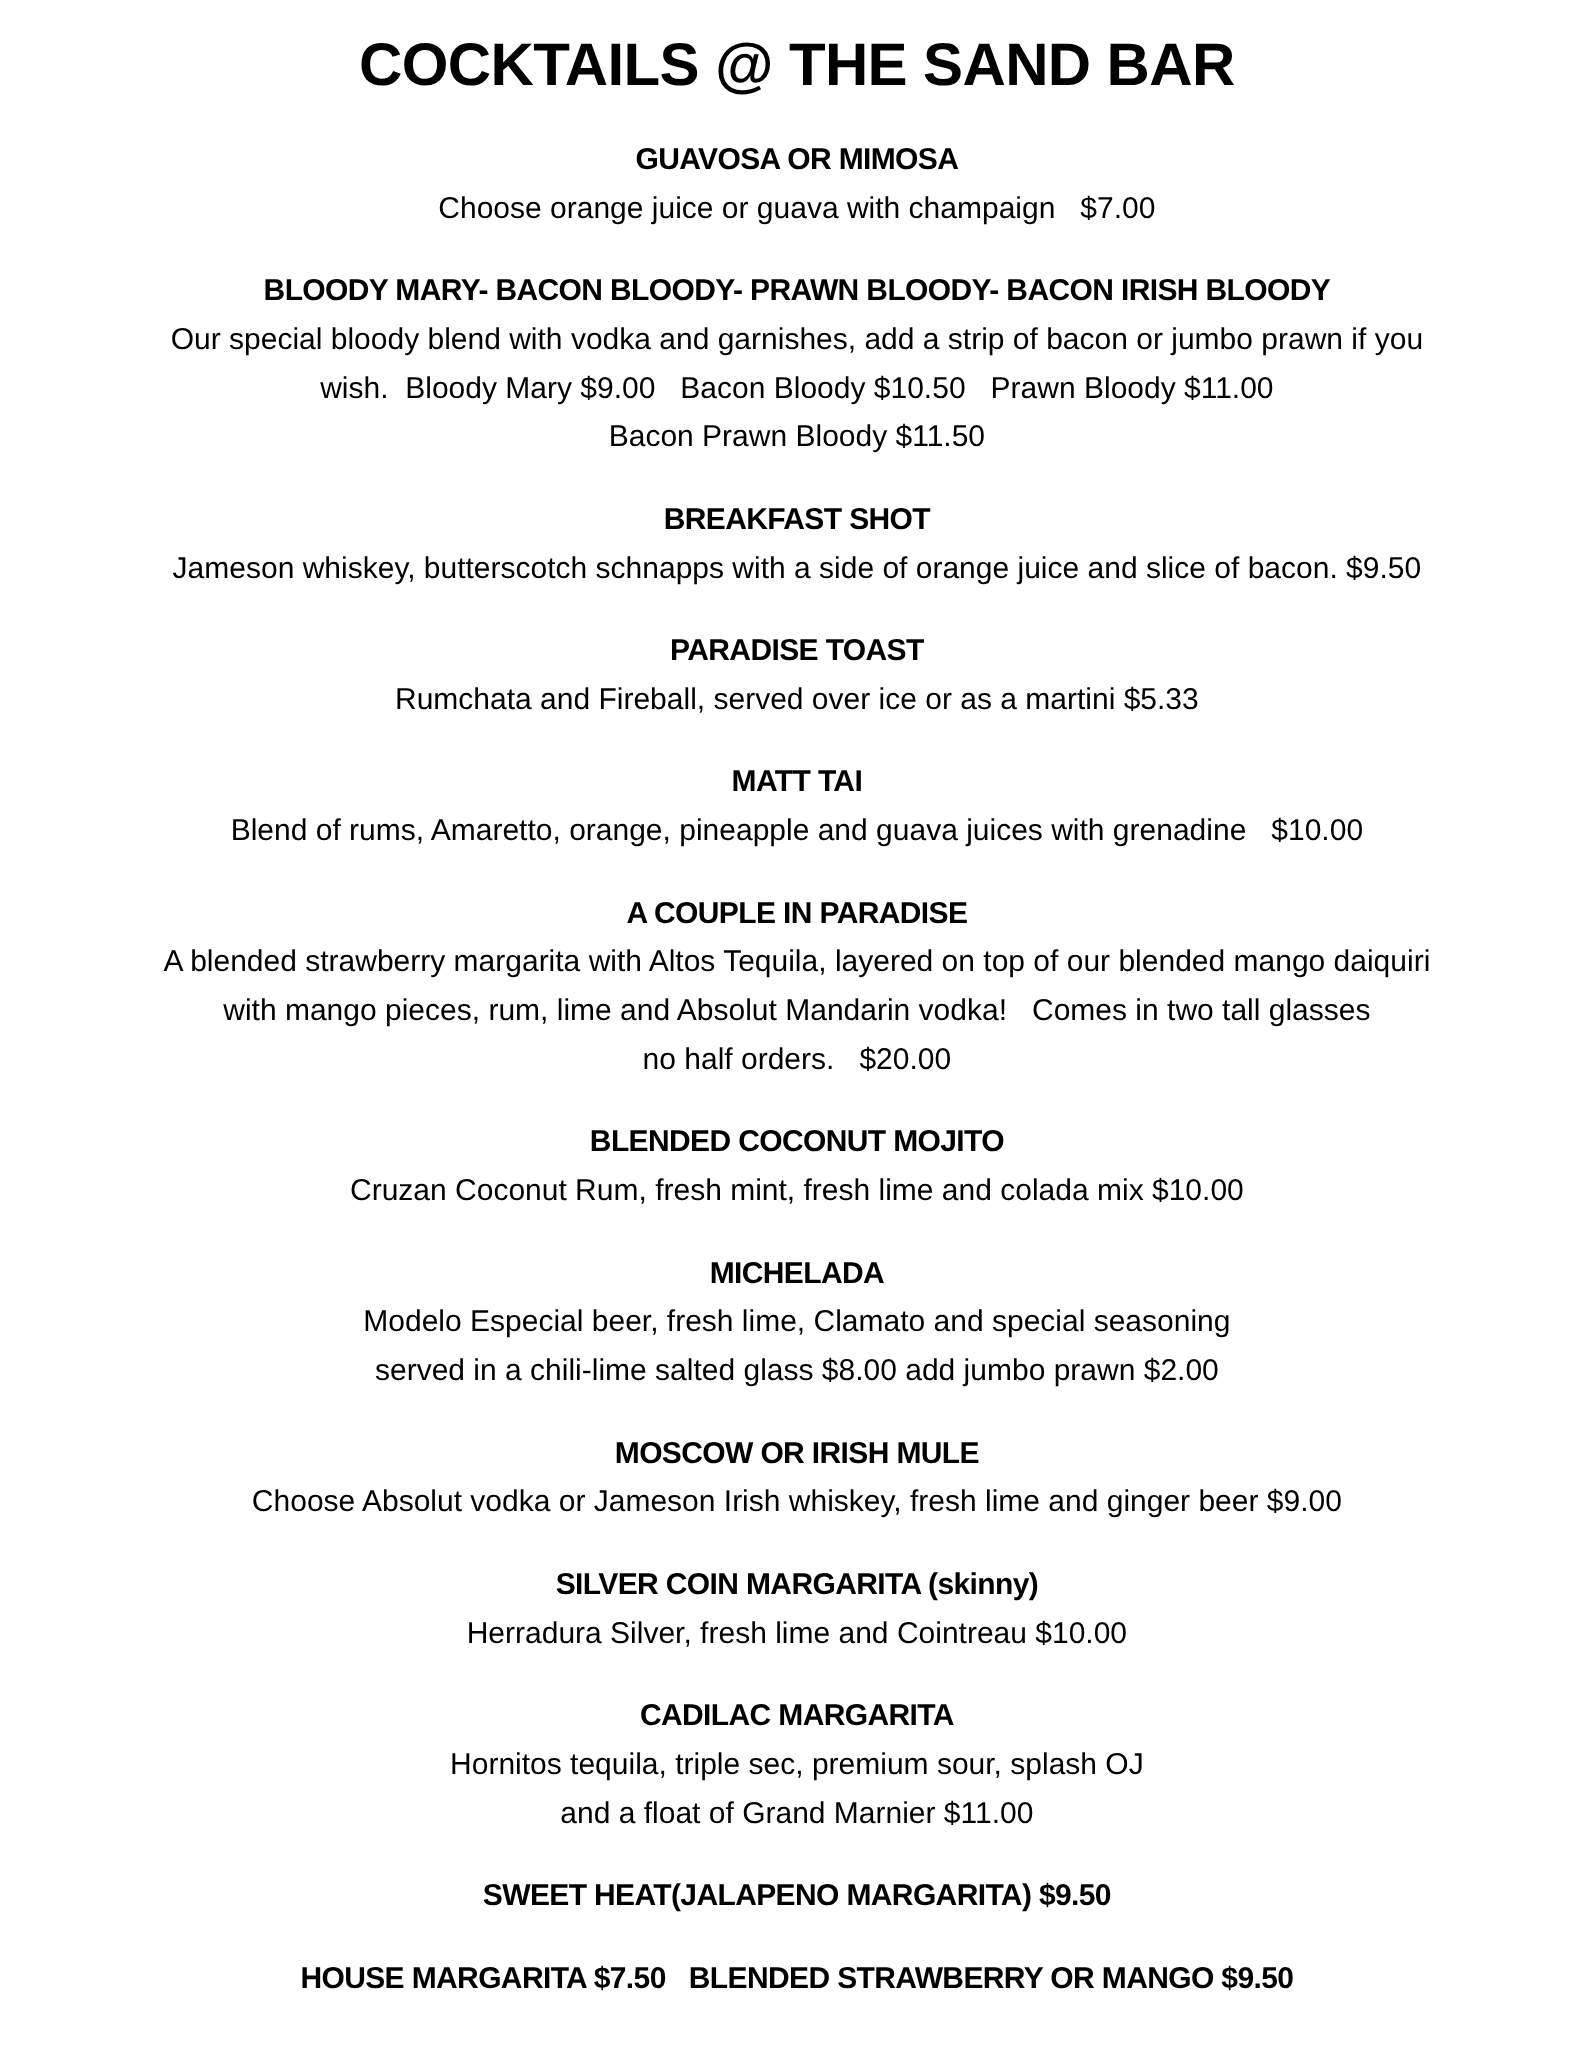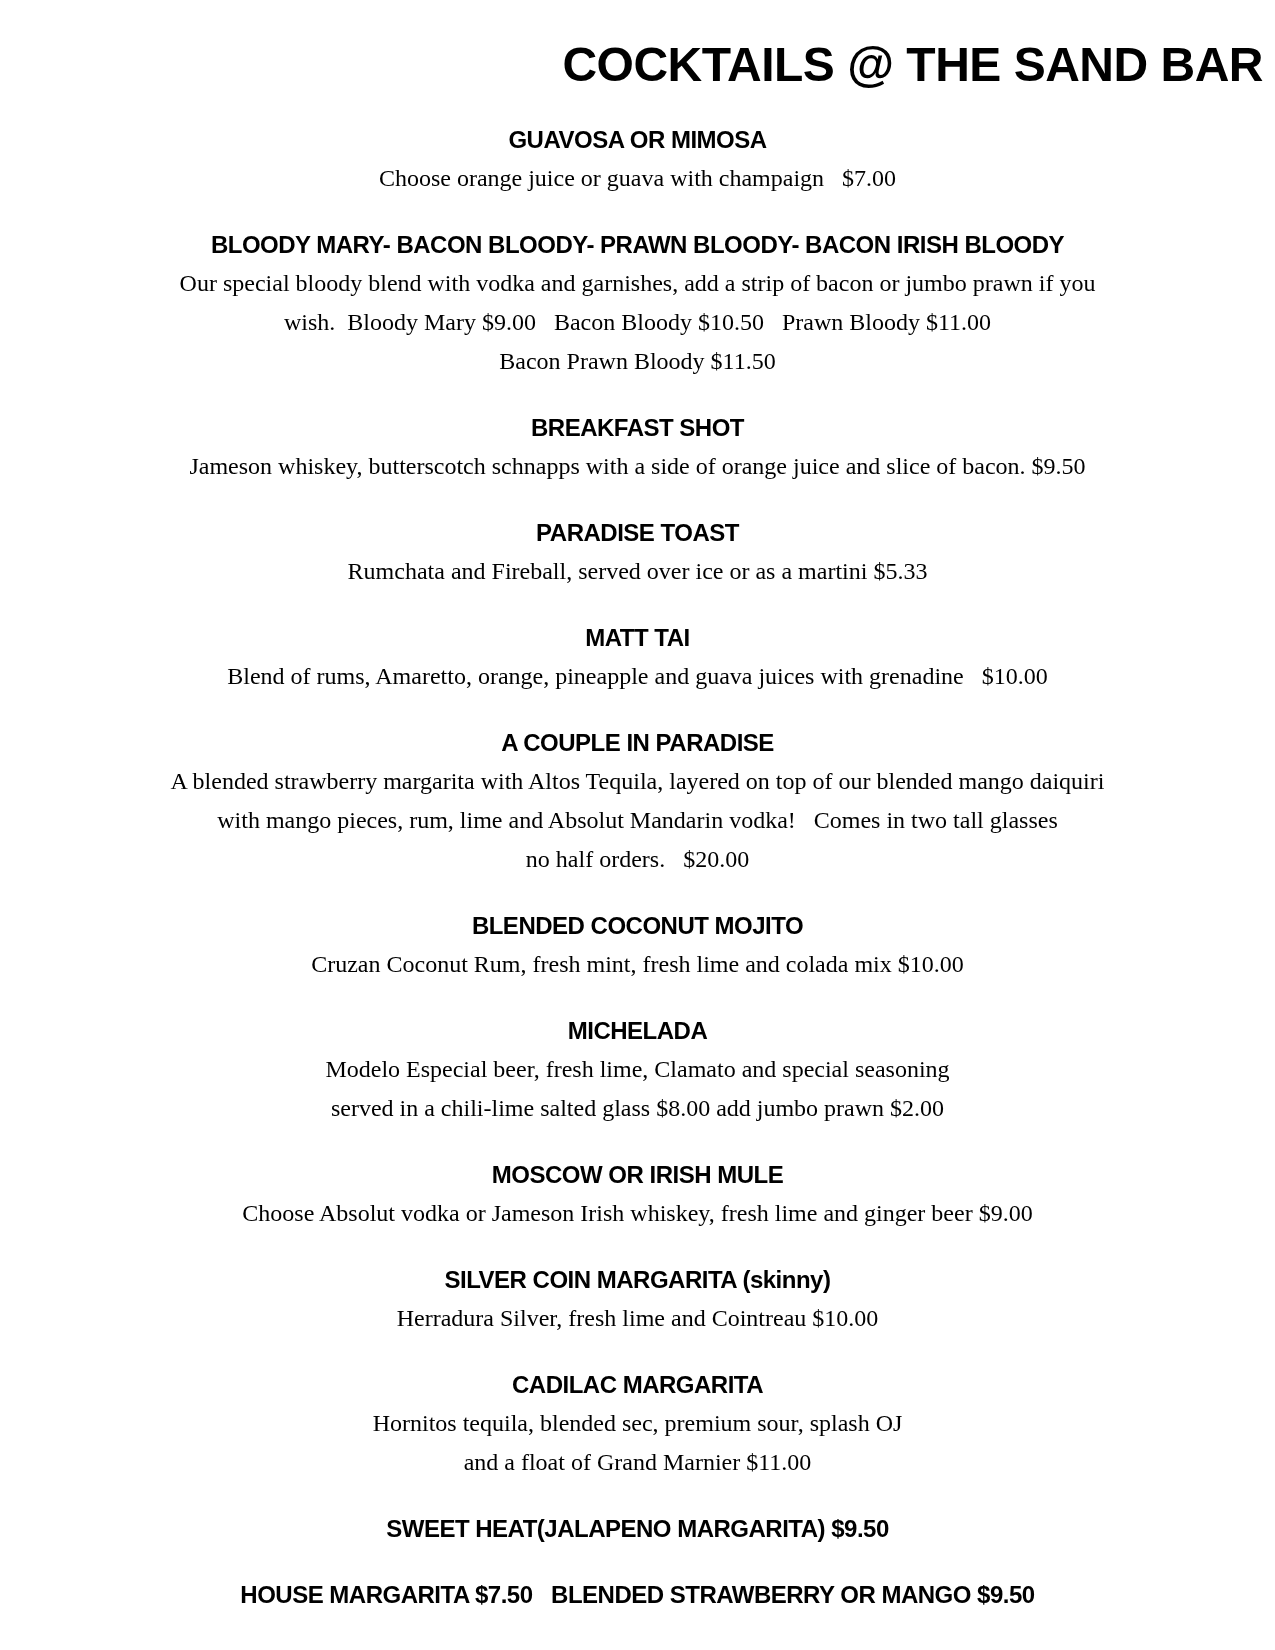--- a/index.html
+++ b/index.html
@@ -22,14 +22,13 @@
     font-family: "DejaVu Sans", sans-serif;
   }
   .title {
-    margin: 12px;
+    margin: 0;
     font-family: "Liberation Sans", sans-serif;
     font-weight: bold;
     font-size: 48px;
     line-height: 56px;
     letter-spacing: -0.5px;
     white-space: pre;
-    text-align: right;
   }
   .section {
     margin-top: 27px;

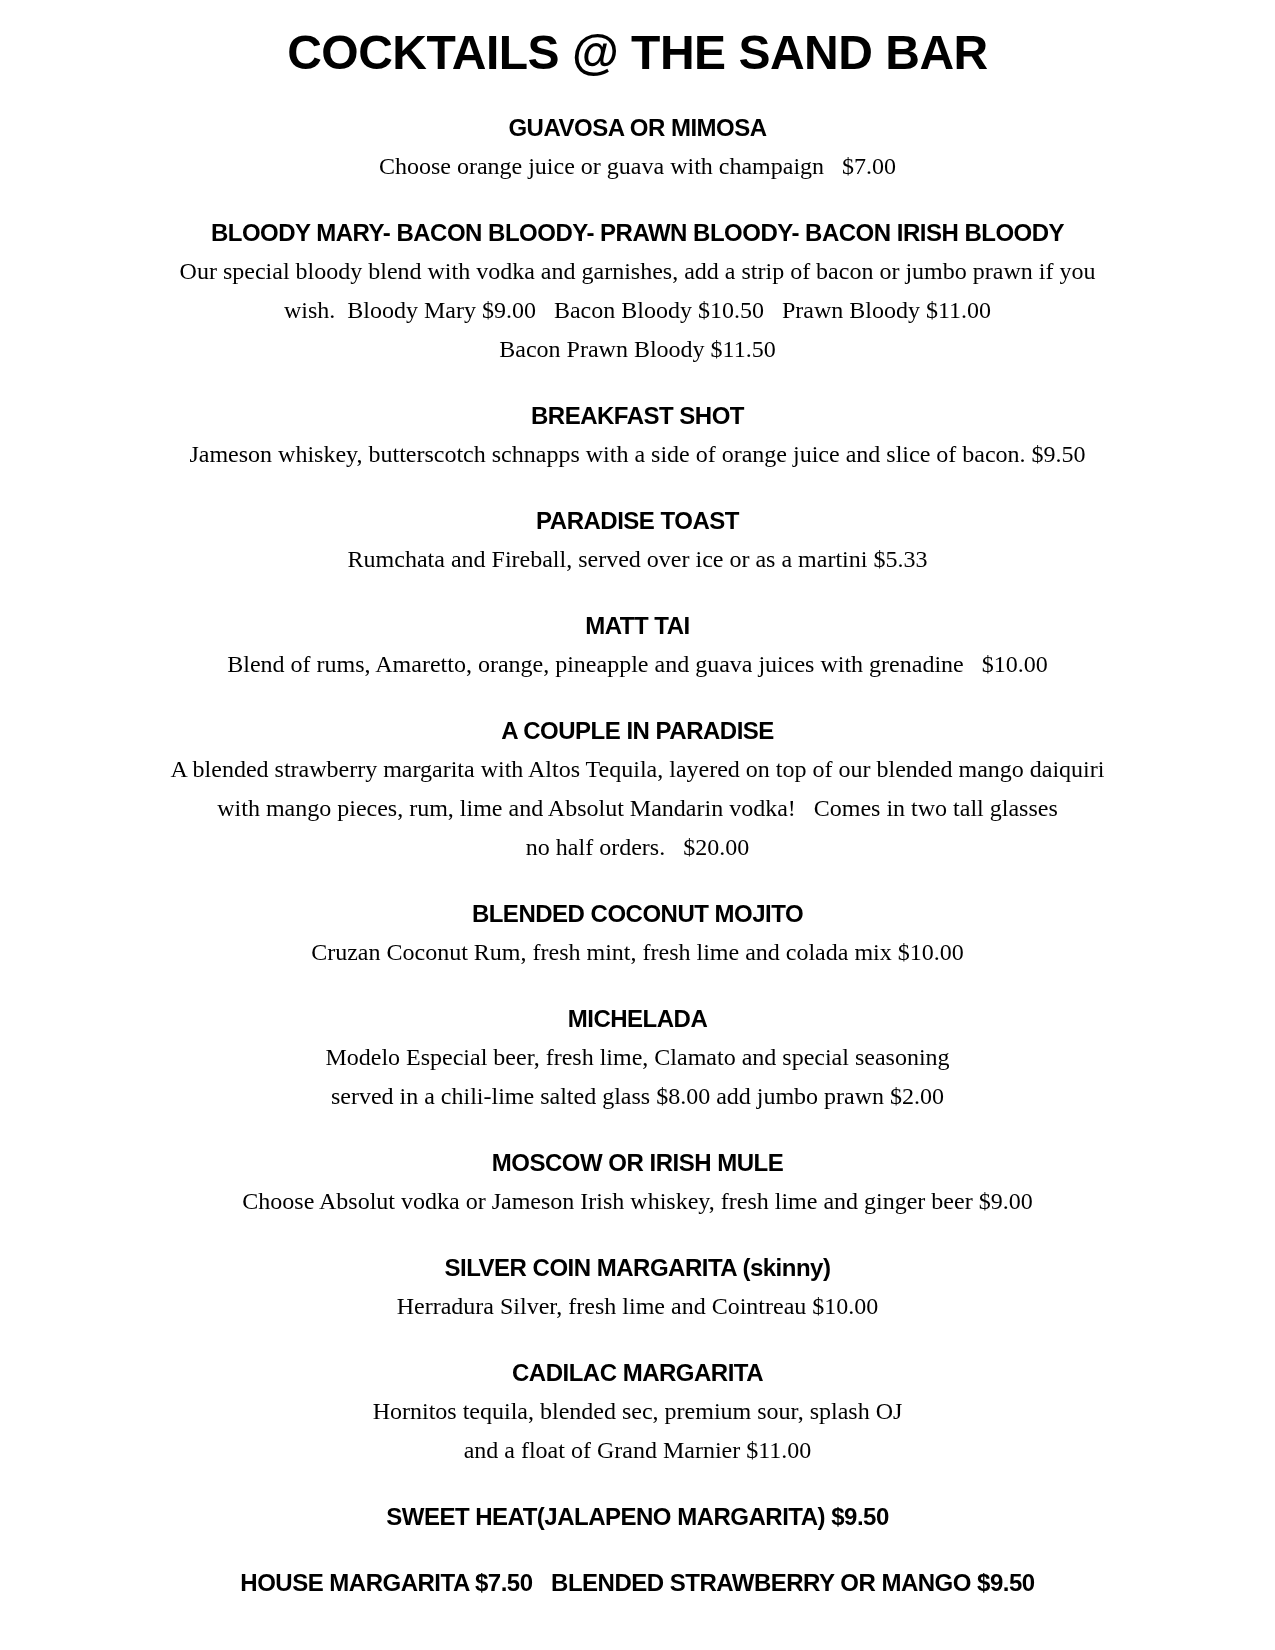--- a/index.html
+++ b/index.html
@@ -43,7 +43,7 @@
     white-space: pre;
   }
   .line {
-    font-family: Liberation Serif, serif;
+    font-family: Liberation Sans, sans-serif;
     font-size: 24px;
     line-height: 39px;
     white-space: pre;

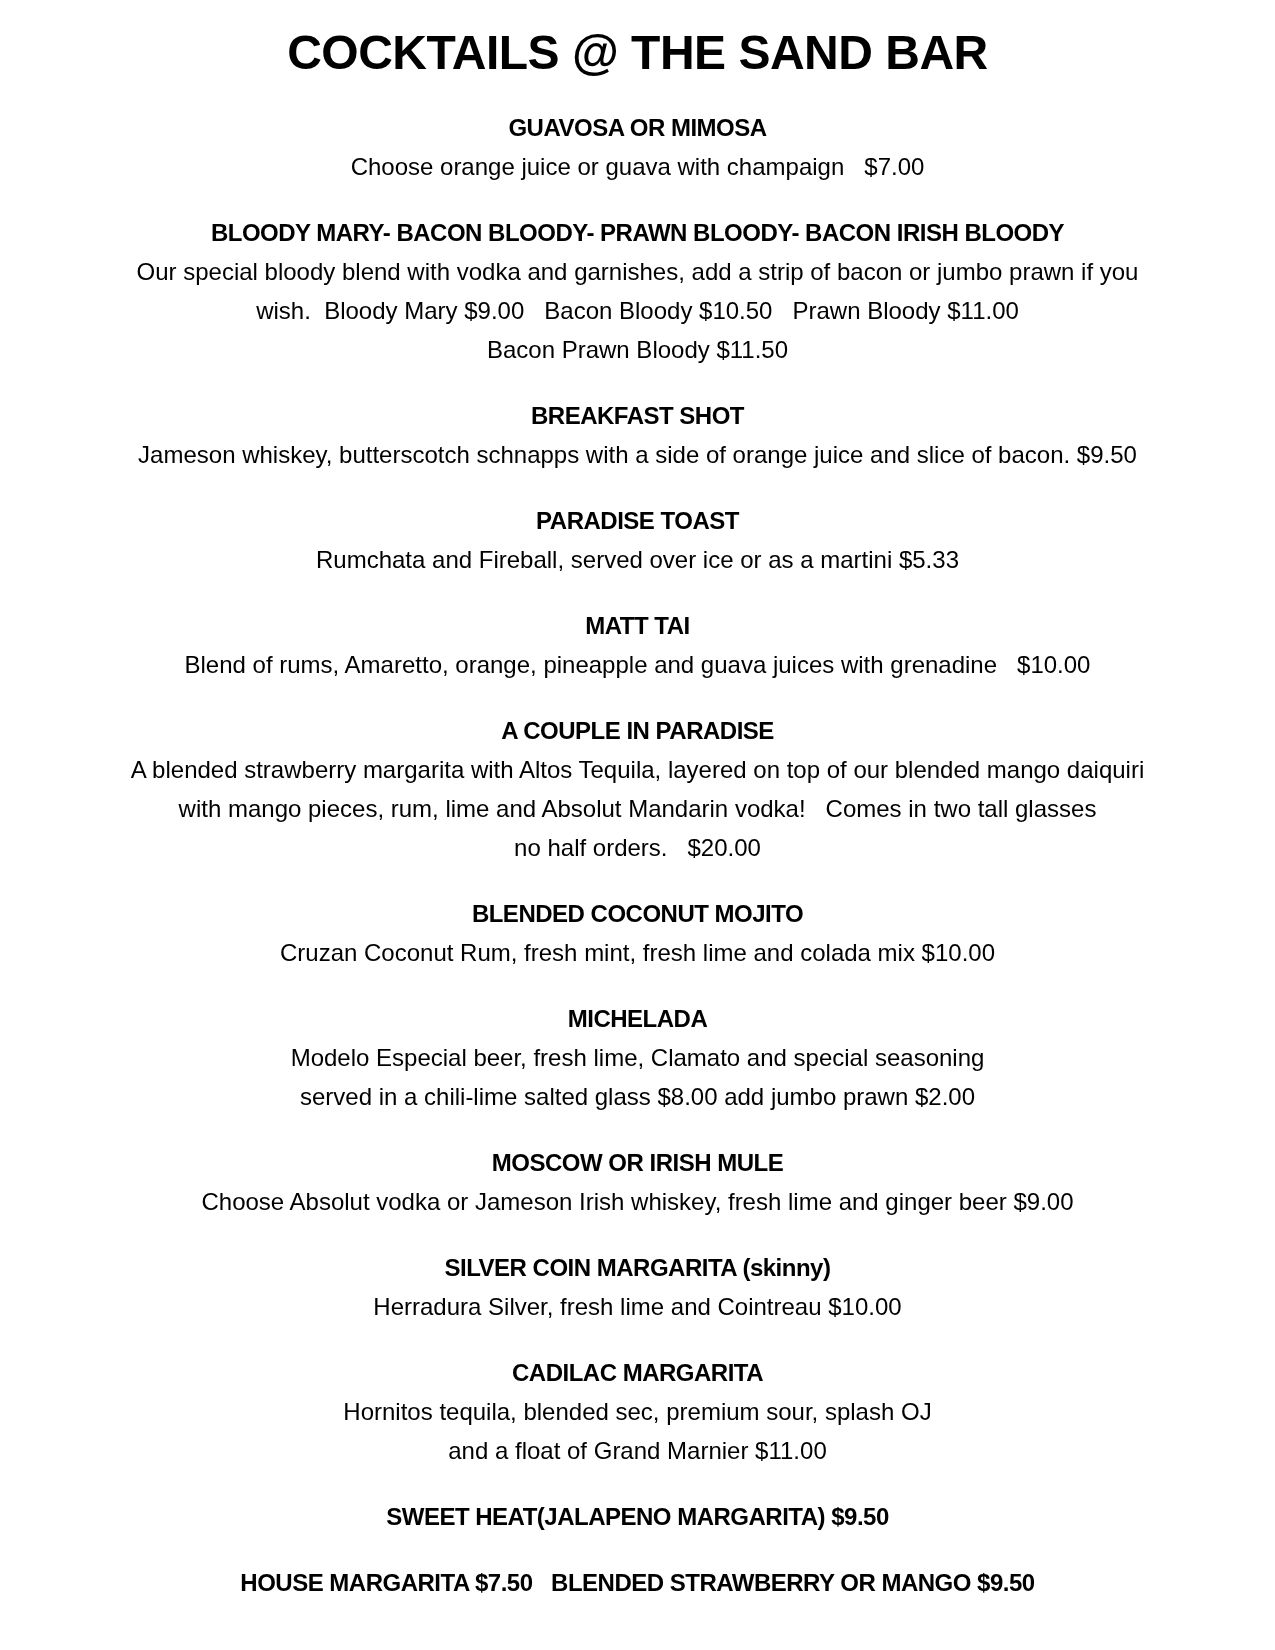--- a/index.html
+++ b/index.html
@@ -112,7 +112,7 @@
 
   <div class="section">
     <h2 class="heading">CADILAC MARGARITA</h2>
-  <div class="line">Hornitos tequila, blended sec, premium sour, splash OJ</div>
+  <div class="line">Hornitos tequila, triple sec, premium sour, splash OJ</div>
         <div class="line">and a float of Grand Marnier $11.00</div>
       </div>
 

